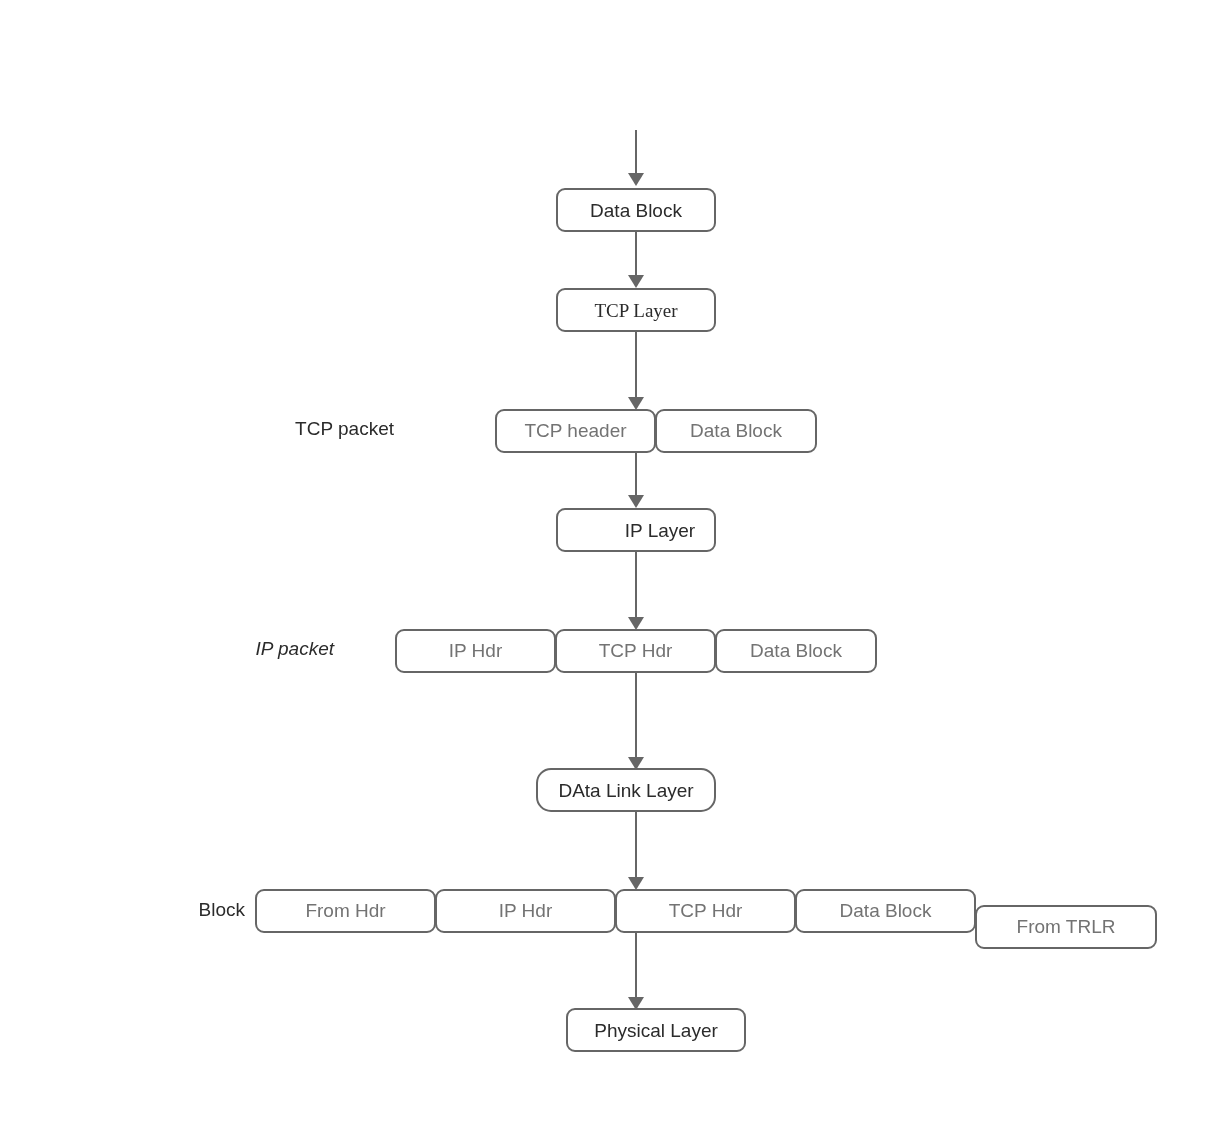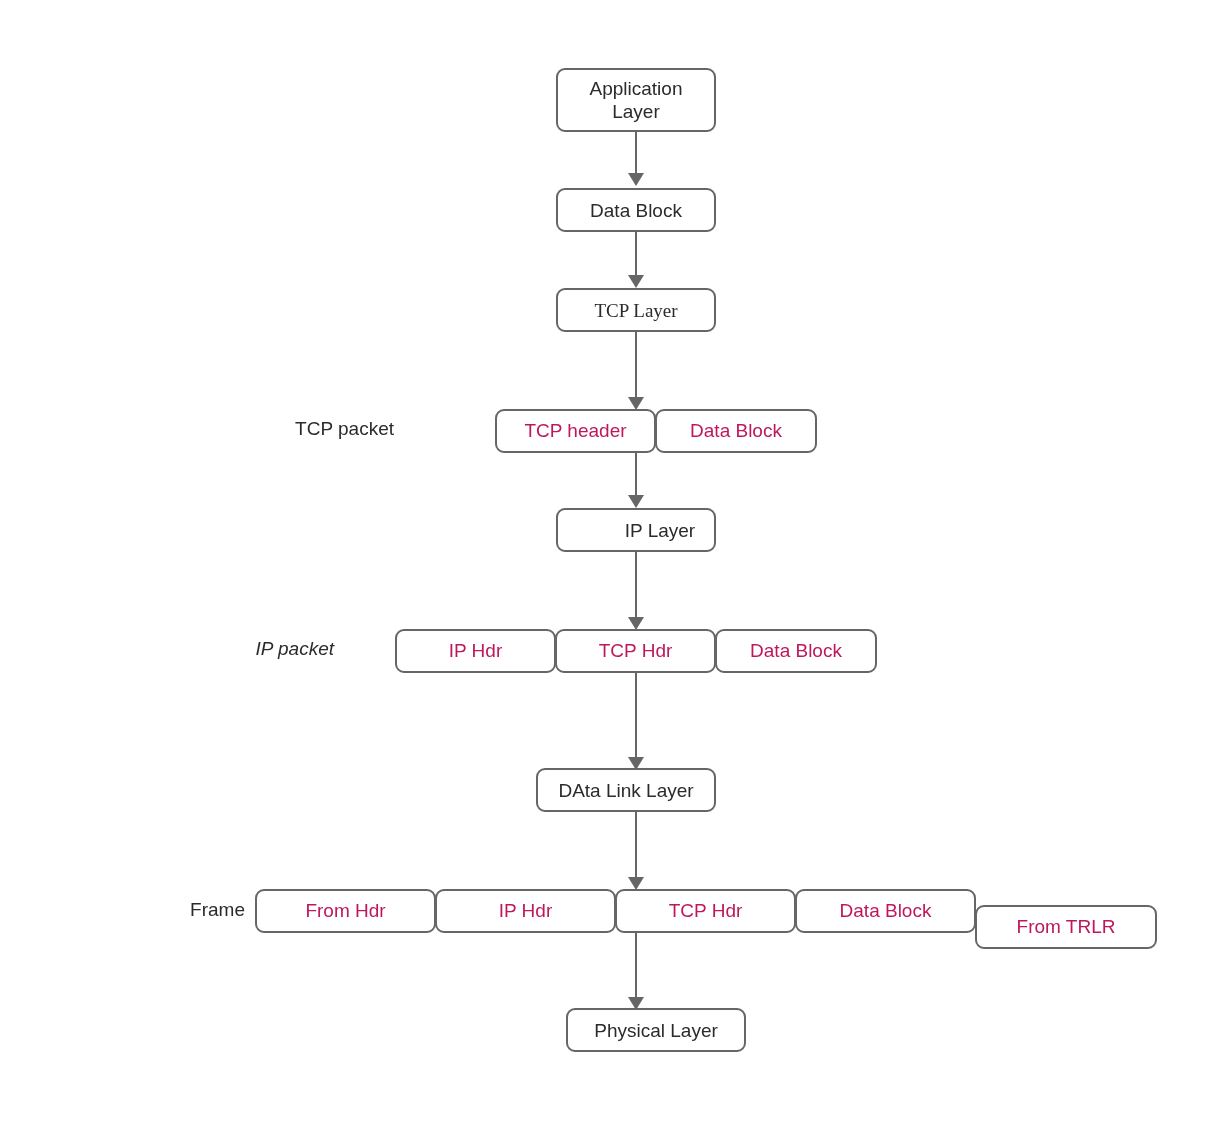--- a/index.html
+++ b/index.html
@@ -139,8 +139,6 @@
     <div class="conn-head"></div>
   </div>
 
-  <div class="node" style="left:556px; top:68px; width:160px; height:64px;">Application
-Layer</div>
 
   <div class="node" style="left:556px; top:188px; width:160px; height:44px;">Data Block</div>
 

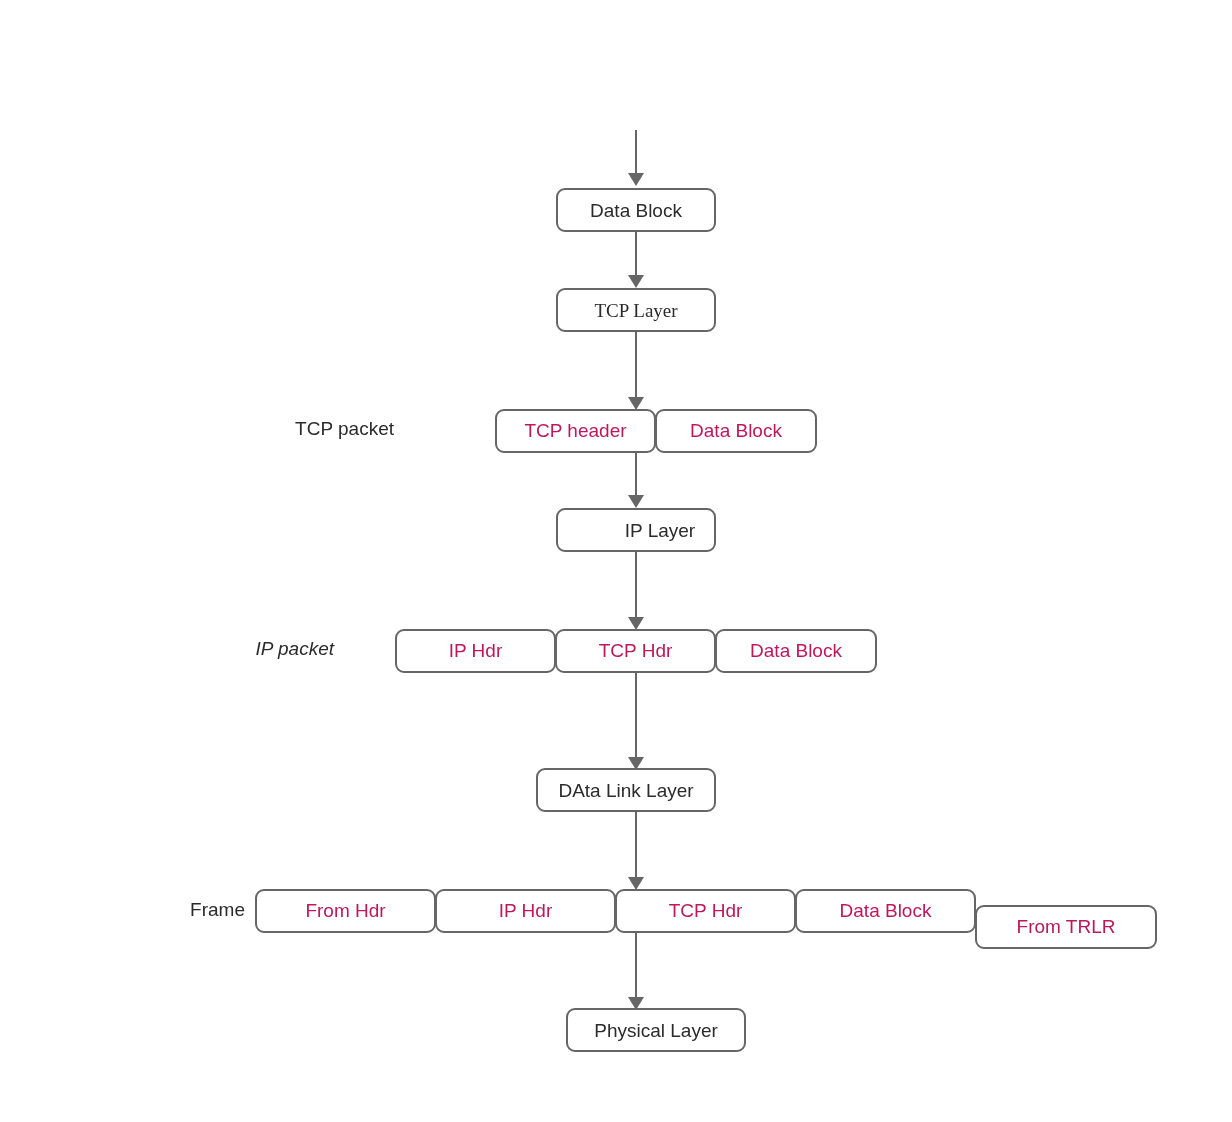--- a/index.html
+++ b/index.html
@@ -47,7 +47,7 @@
     border: 2.5px solid #666666;
     border-radius: 9px;
     background: #ffffff;
-    color: #be185d;
+    color: #737373;
     font-size: 19px;
     line-height: 22px;
     display: flex;

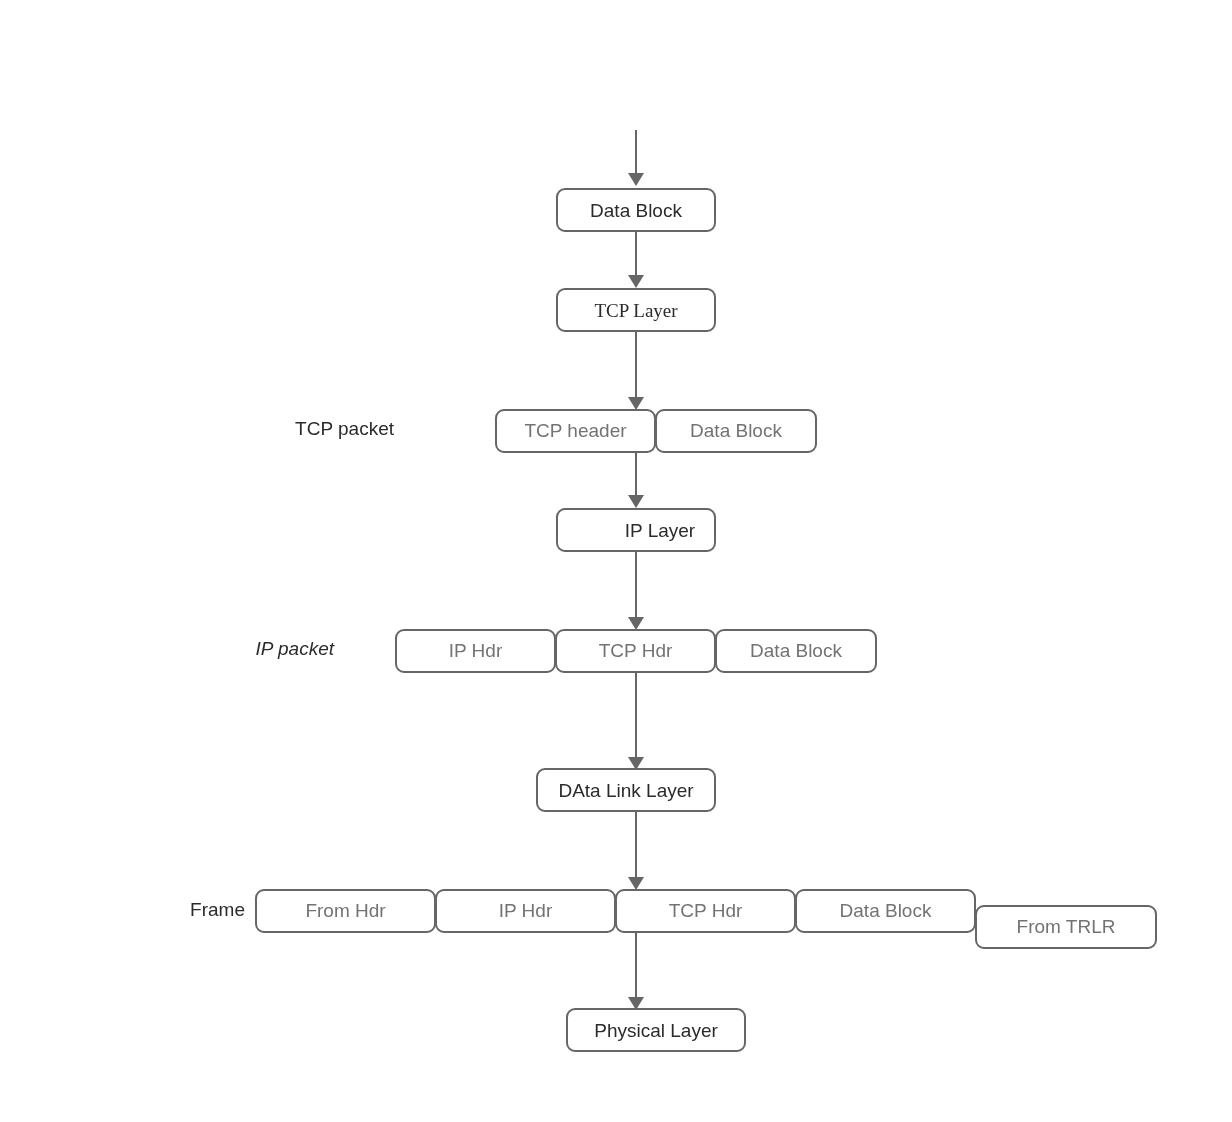--- a/index.html
+++ b/index.html
@@ -146,7 +146,7 @@
 
   <div class="node" style="left:556px; top:508px; width:160px; height:44px;padding-left:48px;">IP Layer</div>
 
-  <div class="node" style="left:536px; top:768px; width:180px; height:44px;">DAta Link Layer</div>
+  <div class="node" style="left:536px; top:768px; width:180px; height:44px;border-radius:15px;">DAta Link Layer</div>
 
   <div class="node" style="left:566px; top:1008px; width:180px; height:44px;text-align:center;">Physical Layer</div>
 

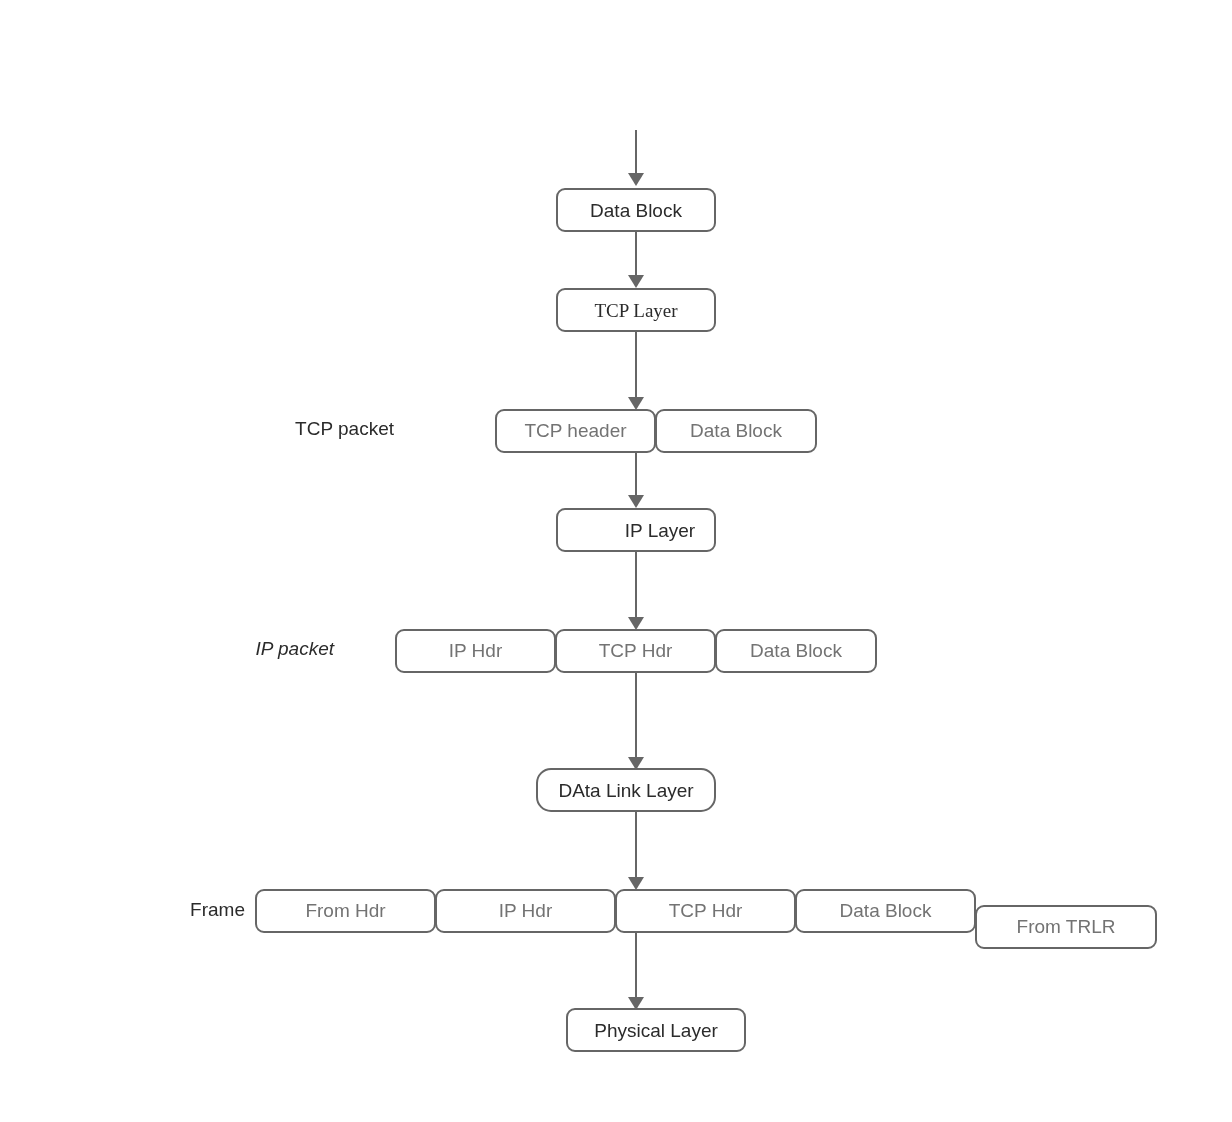--- a/index.html
+++ b/index.html
@@ -165,7 +165,7 @@
     <div class="seg" style="width:162px;">Data Block</div>
   </div>
 
-  <div class="caption" style="left:45px; top:899px; width:200px;">Frame</div>
+  <div class="caption" style="left:45px; top:899px; width:200px;">Block</div>
 
   <div class="seg-row" style="left:255px; top:889px; height:44px;">
     <div class="seg" style="width:181px;">From Hdr</div>

